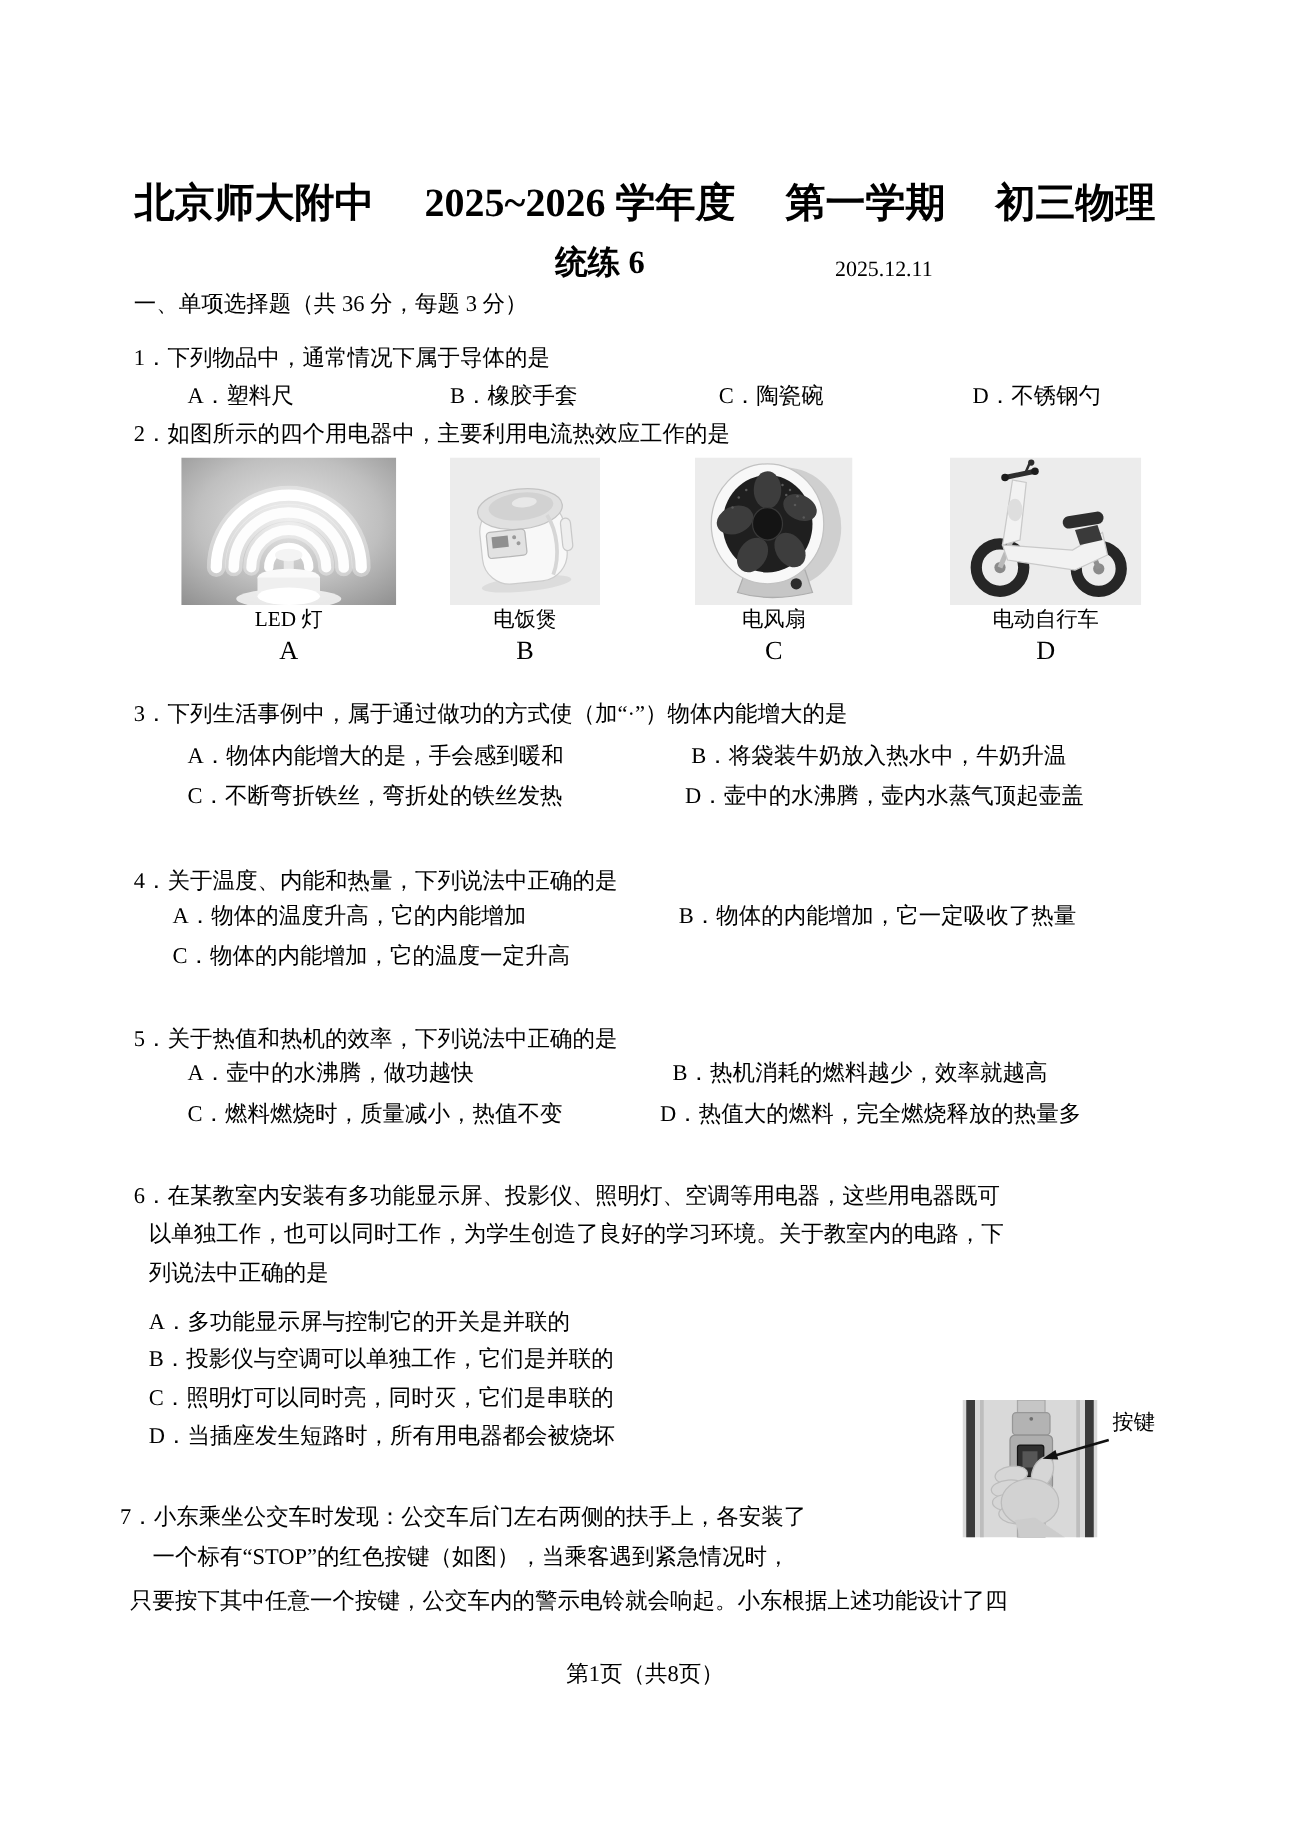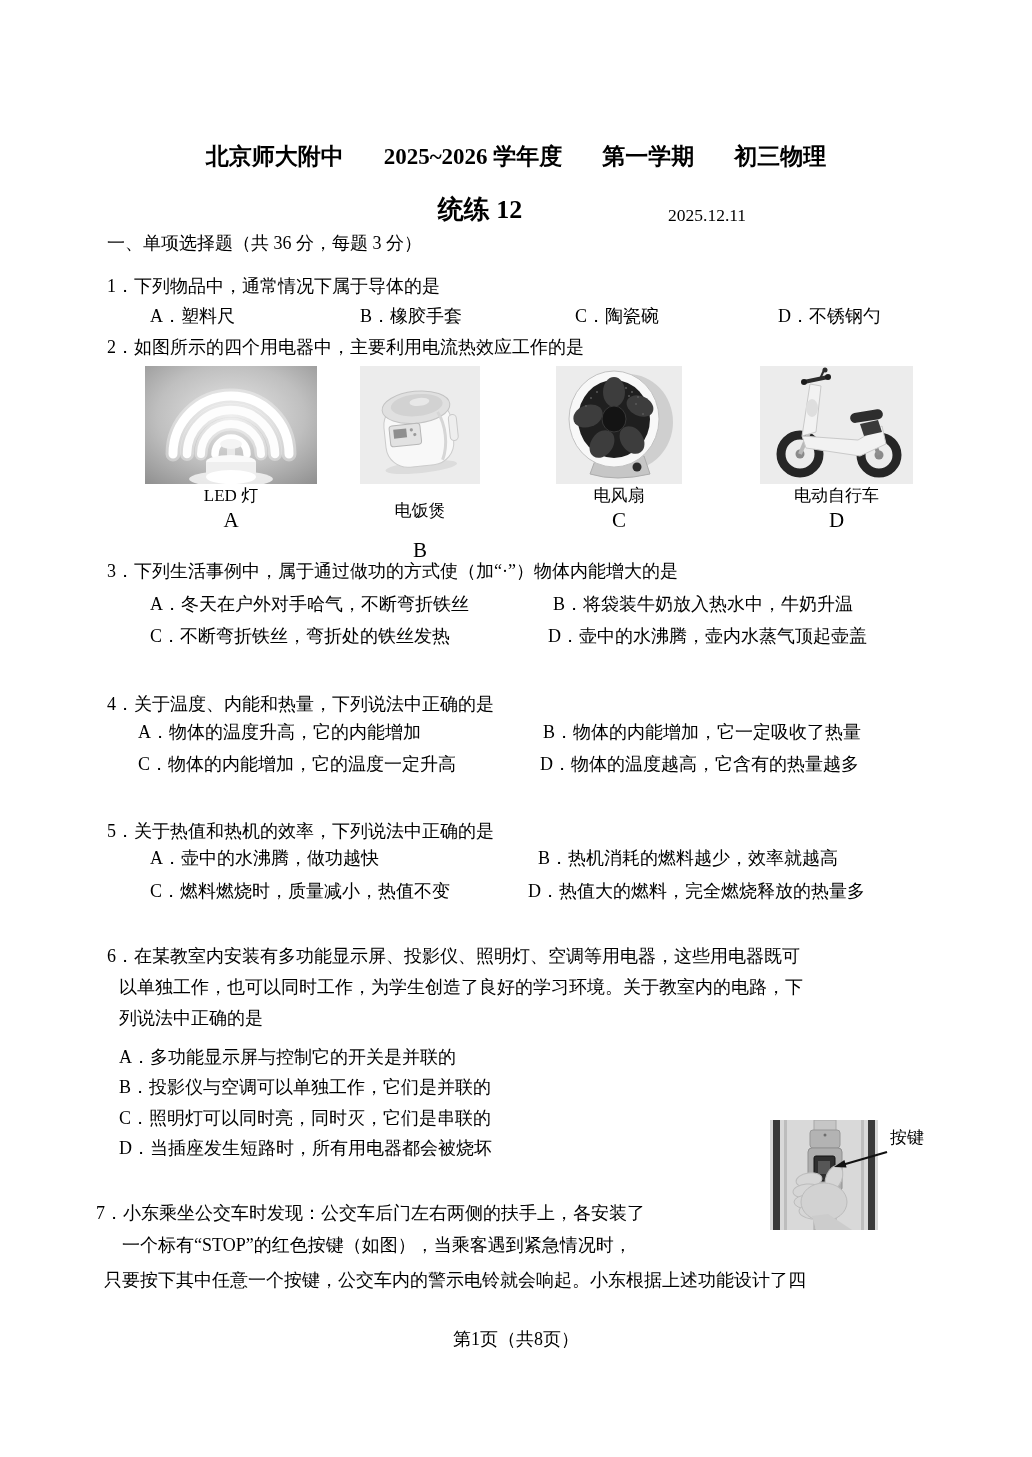--- a/index.html
+++ b/index.html
@@ -7,7 +7,7 @@
         font-family:"Liberation Serif","DejaVu Serif",serif;color:#000;}
   .abs{position:absolute;white-space:nowrap;}
   .t{font-size:18px;line-height:1.2;}
-  .title1{top:141px;left:0;width:100%;text-align:center;font-weight:700;font-size:23px;}
+  .title1{top:141px;left:0;width:100%;text-align:center;font-weight:700;font-size:32px;}
   .title1 span + span{margin-left:40px;}
   .title2{top:192px;left:0;width:100%;text-align:center;font-weight:700;font-size:26px;}
   .title2 .shift{position:relative;left:-36px;}

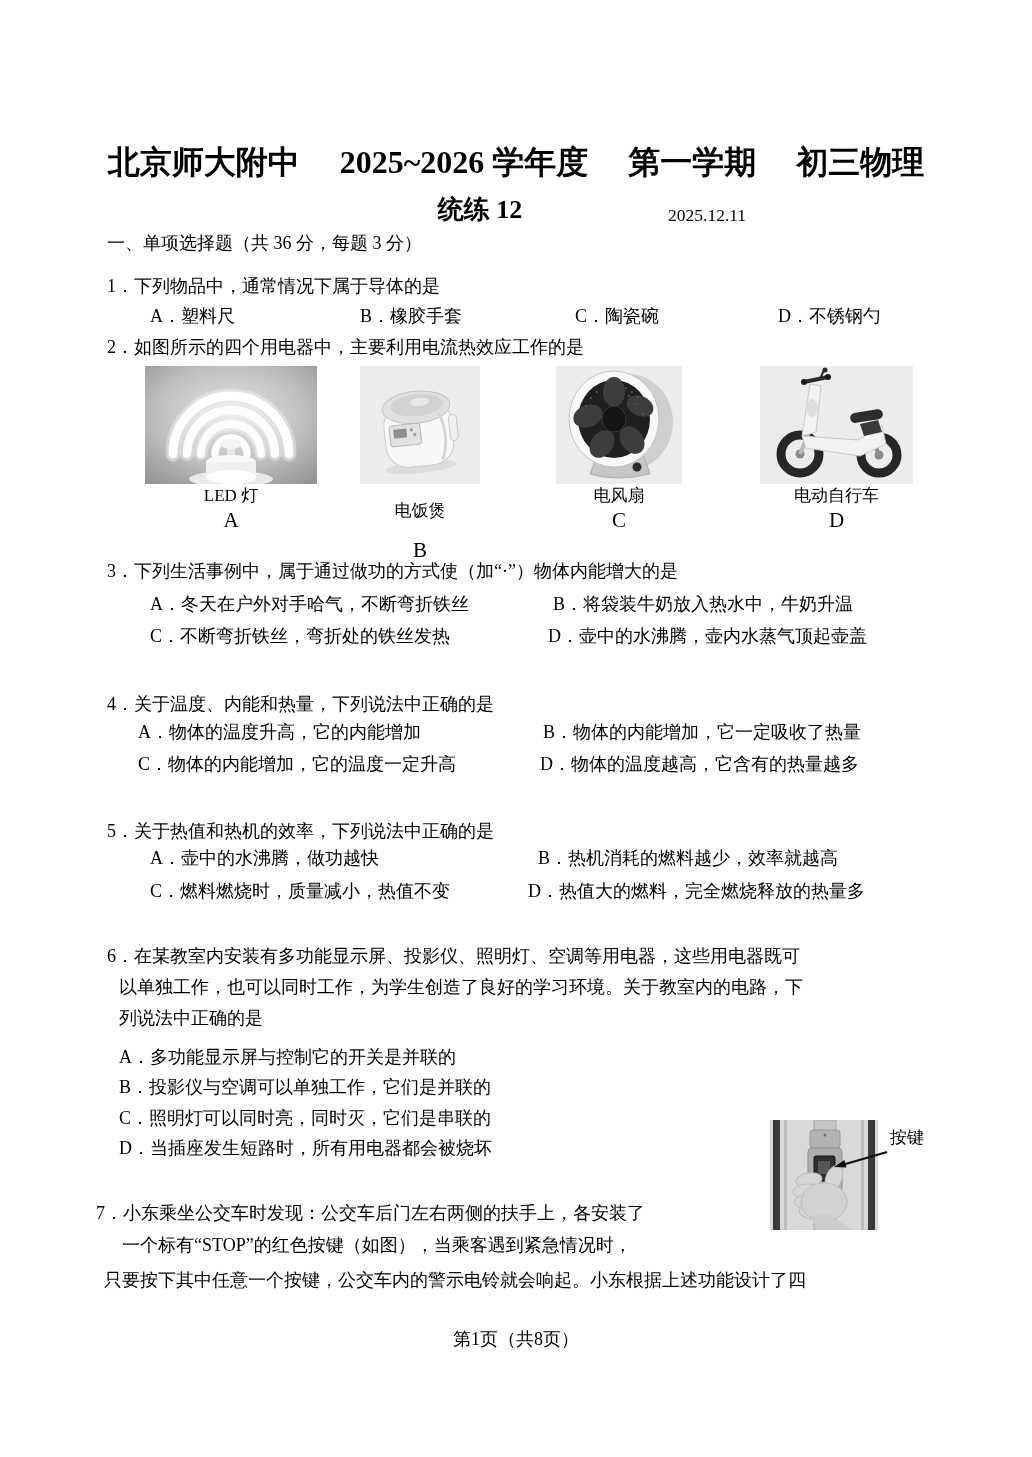--- a/index.html
+++ b/index.html
@@ -48,7 +48,7 @@
     <span>北京师大附中</span><span>2025~2026 学年度</span><span>第一学期</span><span>初三物理</span>
   </div>
   <div class="abs title2">
-    <span class="shift">统练 12</span>
+    <span class="shift">统练 6</span>
   </div>
   <div class="abs date">2025.12.11</div>
 

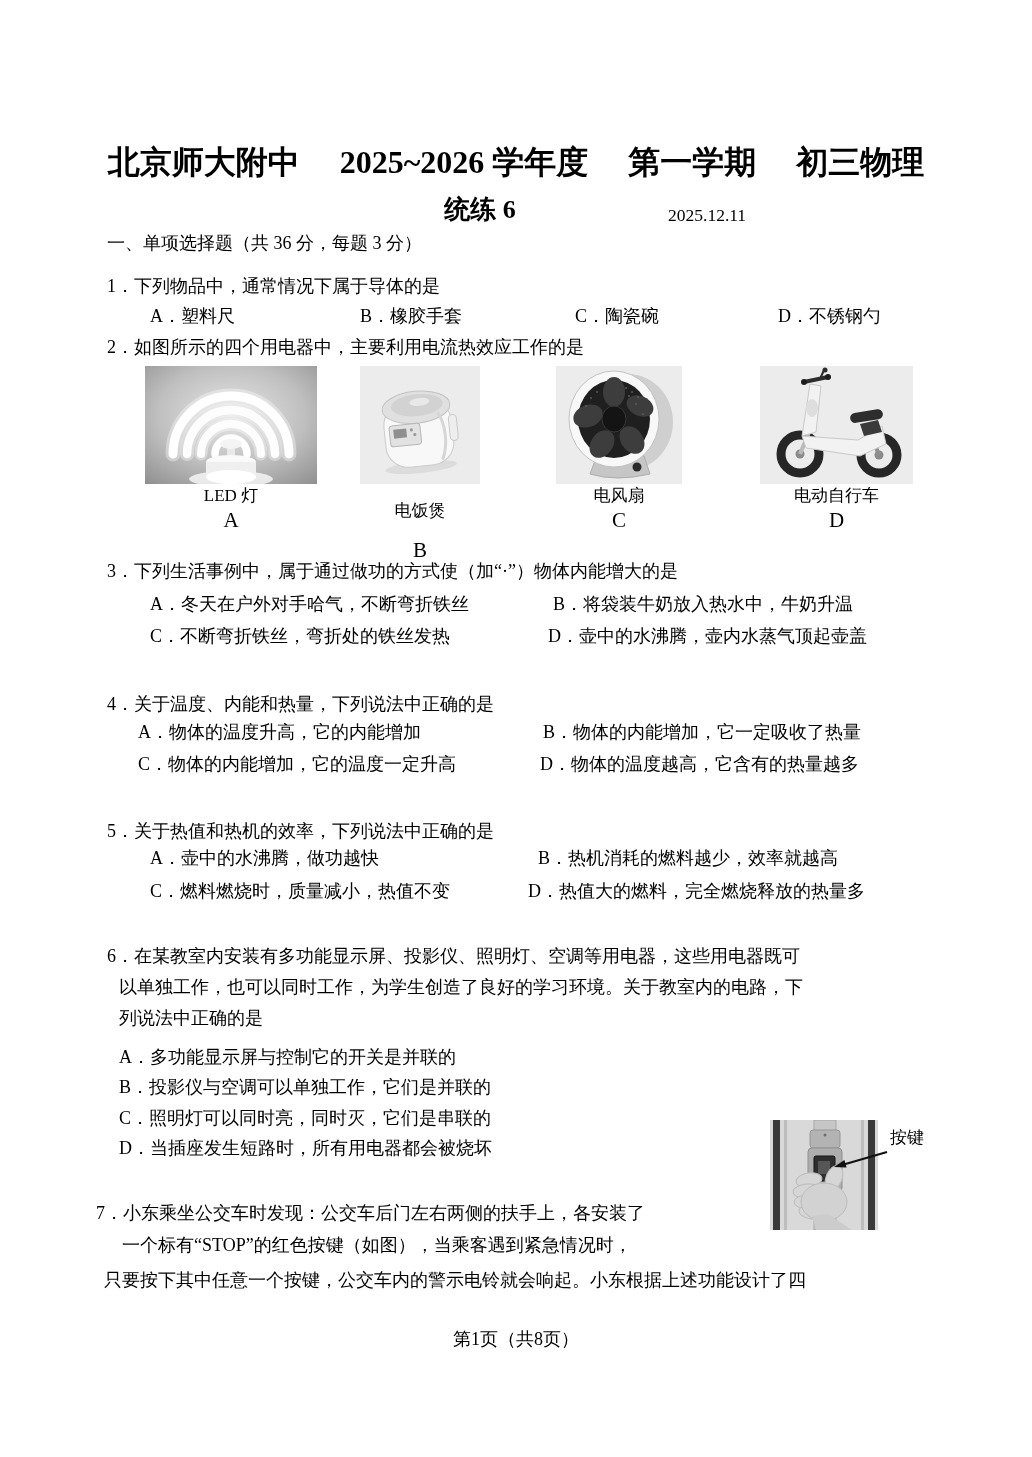--- a/index.html
+++ b/index.html
@@ -17,7 +17,7 @@
   .q1o .o1{width:210px;} .q1o .o2{width:215px;} .q1o .o3{width:203px;}
   .figrow{top:366px;left:107px;display:flex;align-items:flex-start;}
   .fig{display:flex;flex-direction:column;align-items:center;}
-  .fig-a{margin-left:38px;} .fig-b{margin-left:43px;gap:15px;} .fig-c{margin-left:76px;} .fig-d{margin-left:78px;}
+  .fig-a{margin-left:38px;} .fig-b{margin-left:43px;} .fig-c{margin-left:76px;} .fig-d{margin-left:78px;}
   .fig .cap{font-size:17px;margin-top:3px;line-height:1.1;}
   .fig .letter{font-size:21px;margin-top:3px;line-height:1.1;}
   .q3s{top:561px;left:107px;}

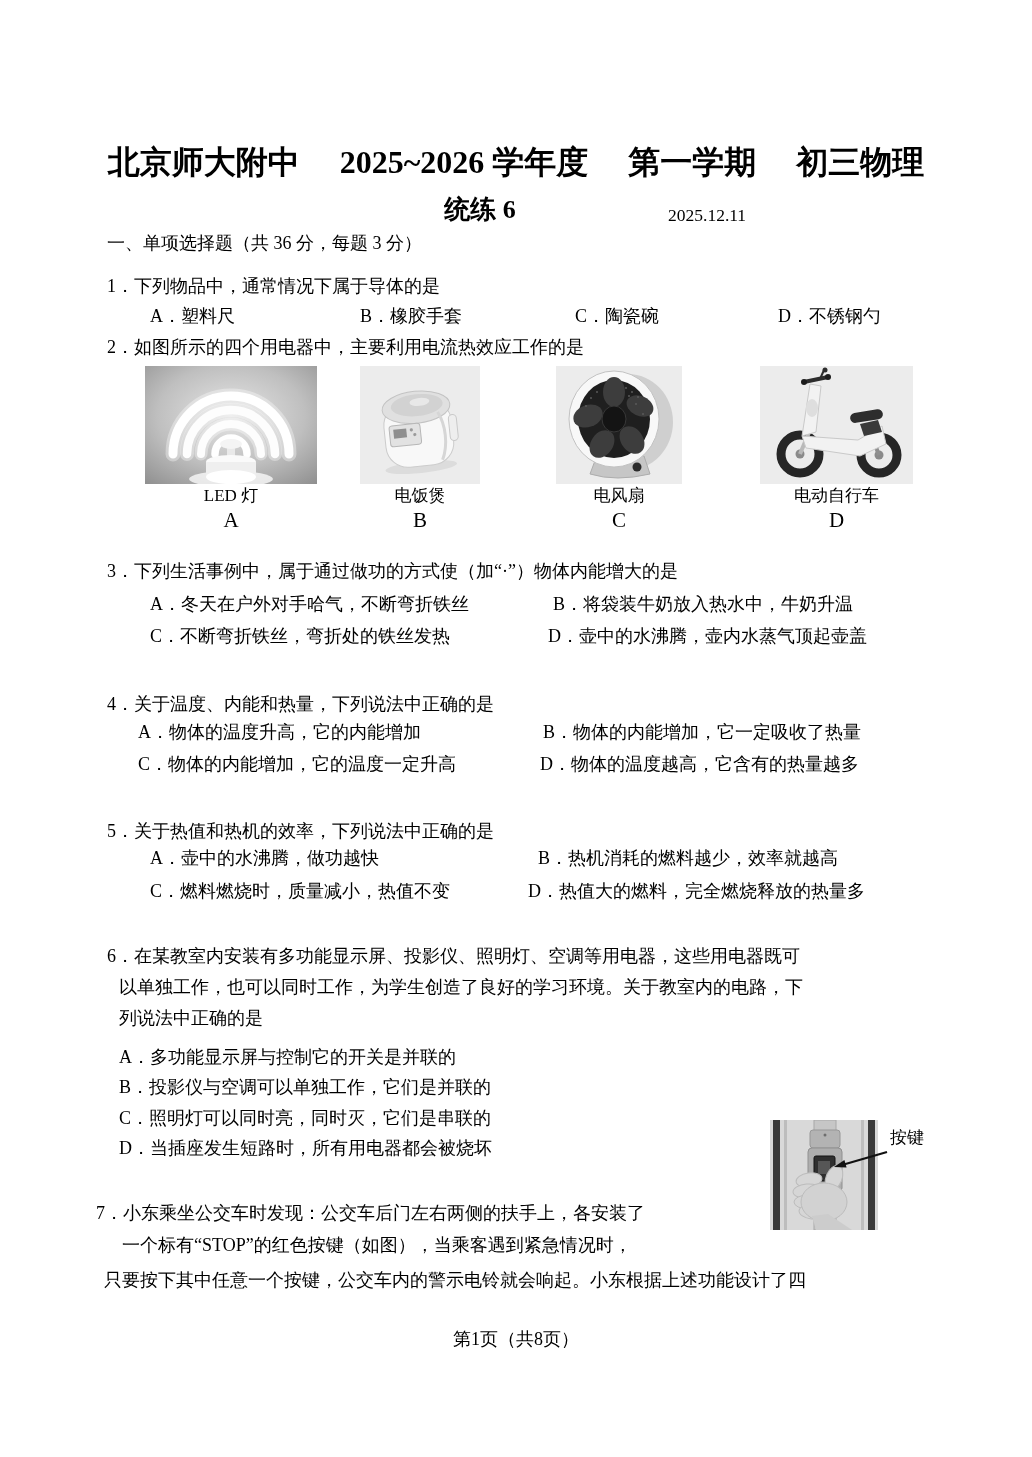--- a/index.html
+++ b/index.html
@@ -175,7 +175,7 @@
 
   <div class="abs t q3s">3．下列生活事例中，属于通过做功的方式使（加“·”）物体内能增大的是</div>
   <div class="abs t q3r1">
-    <span class="c1">A．冬天在户外对手哈气，不断弯折铁丝</span>
+    <span class="c1">A．物体内能增大的是，手会感到暖和</span>
     <span>B．将袋装牛奶放入热水中，牛奶升温</span>
   </div>
   <div class="abs t q3r2">

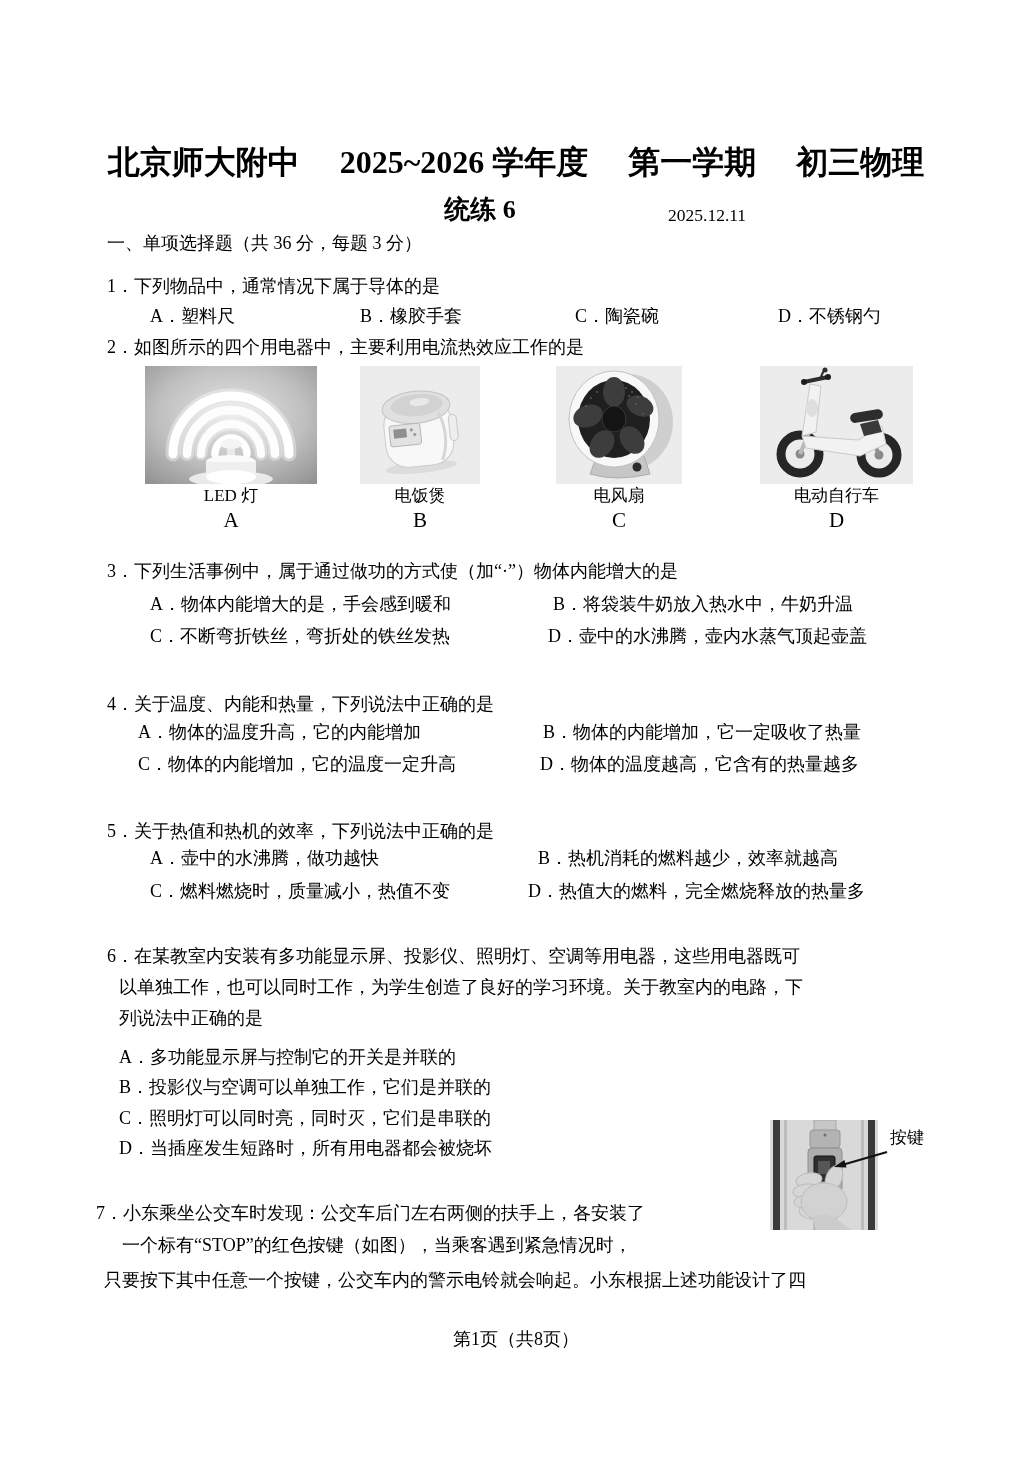--- a/index.html
+++ b/index.html
@@ -190,7 +190,6 @@
   </div>
   <div class="abs t q4r2">
     <span class="c1">C．物体的内能增加，它的温度一定升高</span>
-    <span>D．物体的温度越高，它含有的热量越多</span>
   </div>
 
   <div class="abs t q5s">5．关于热值和热机的效率，下列说法中正确的是</div>

